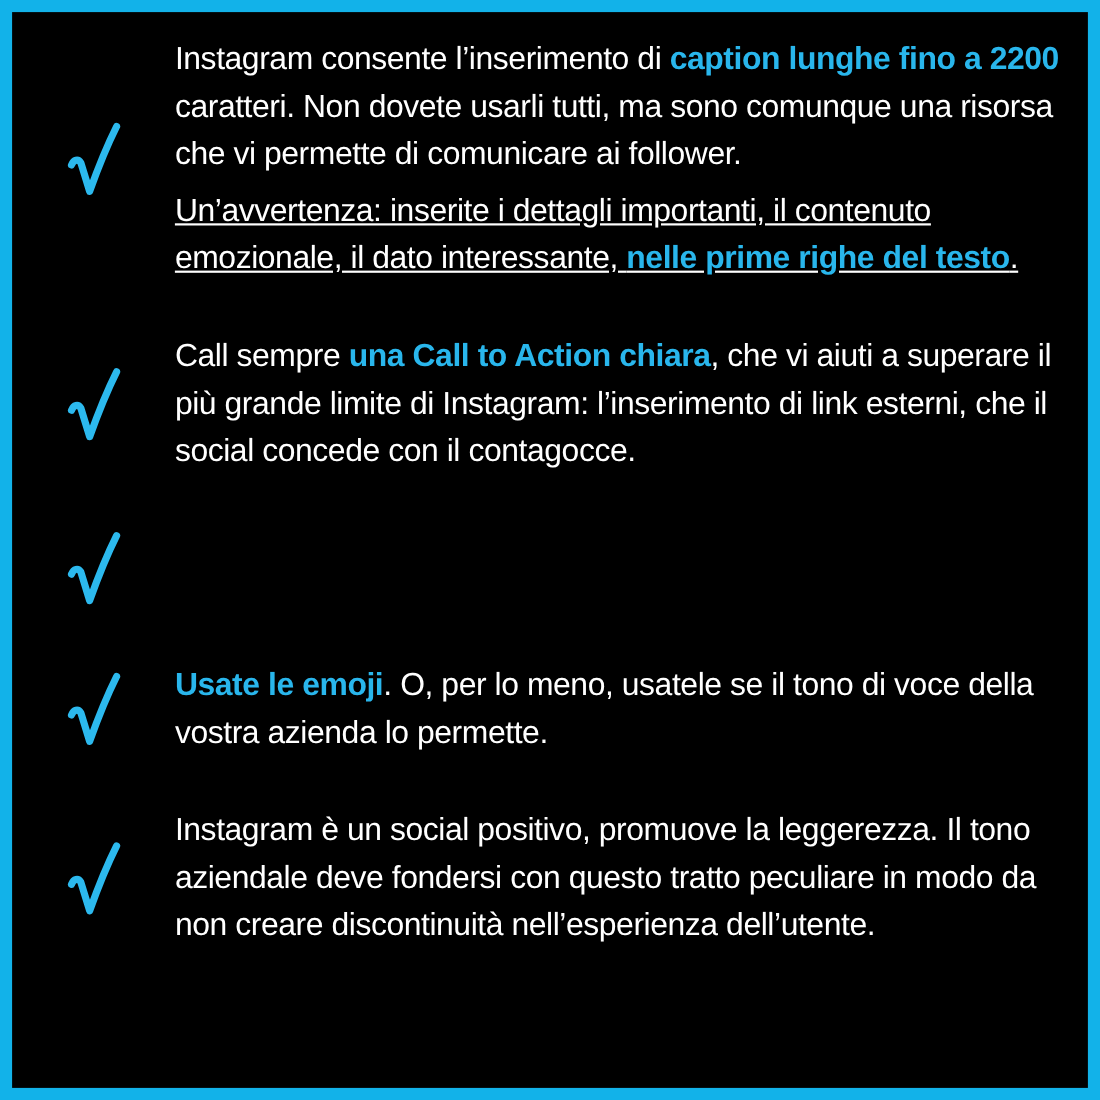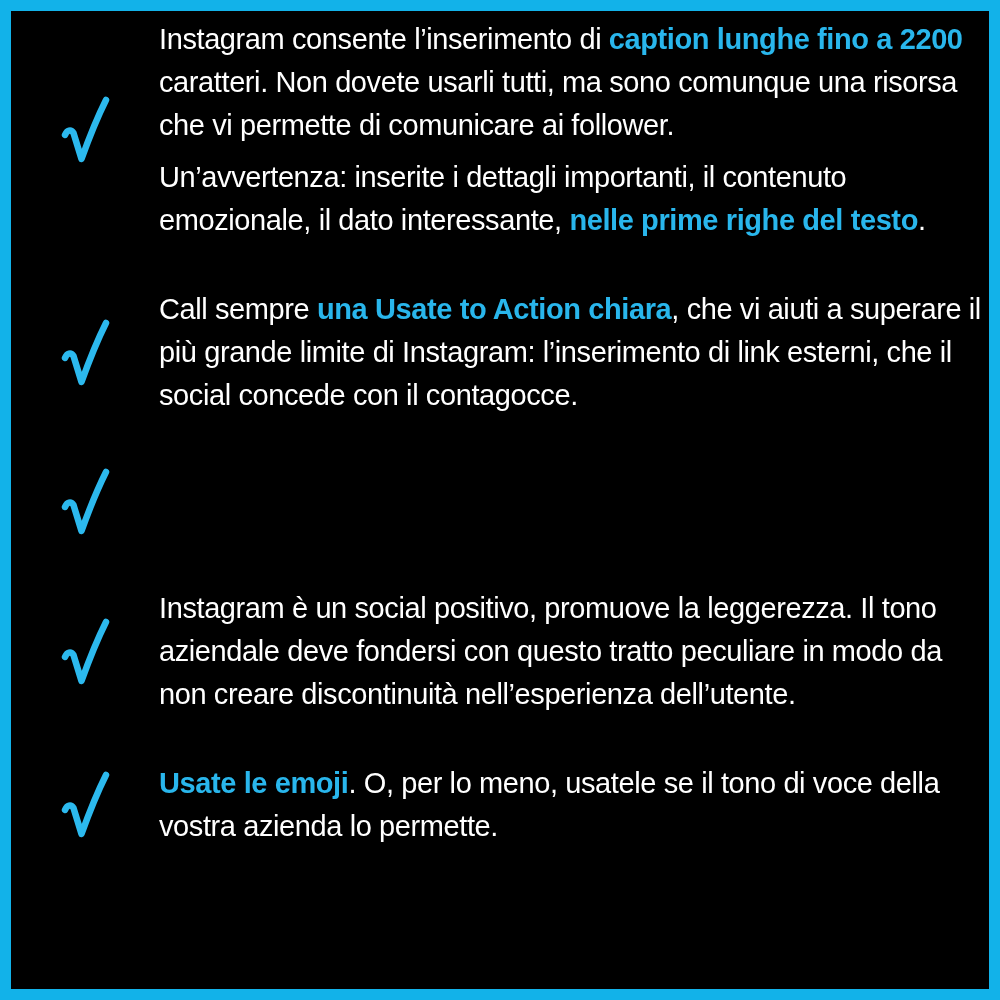--- a/index.html
+++ b/index.html
@@ -18,7 +18,7 @@
     border:11px solid var(--border);
   }
   .checklist{
-    padding-top:7px;
+    padding-top:22px;
   }
   .item{
     display:flex;

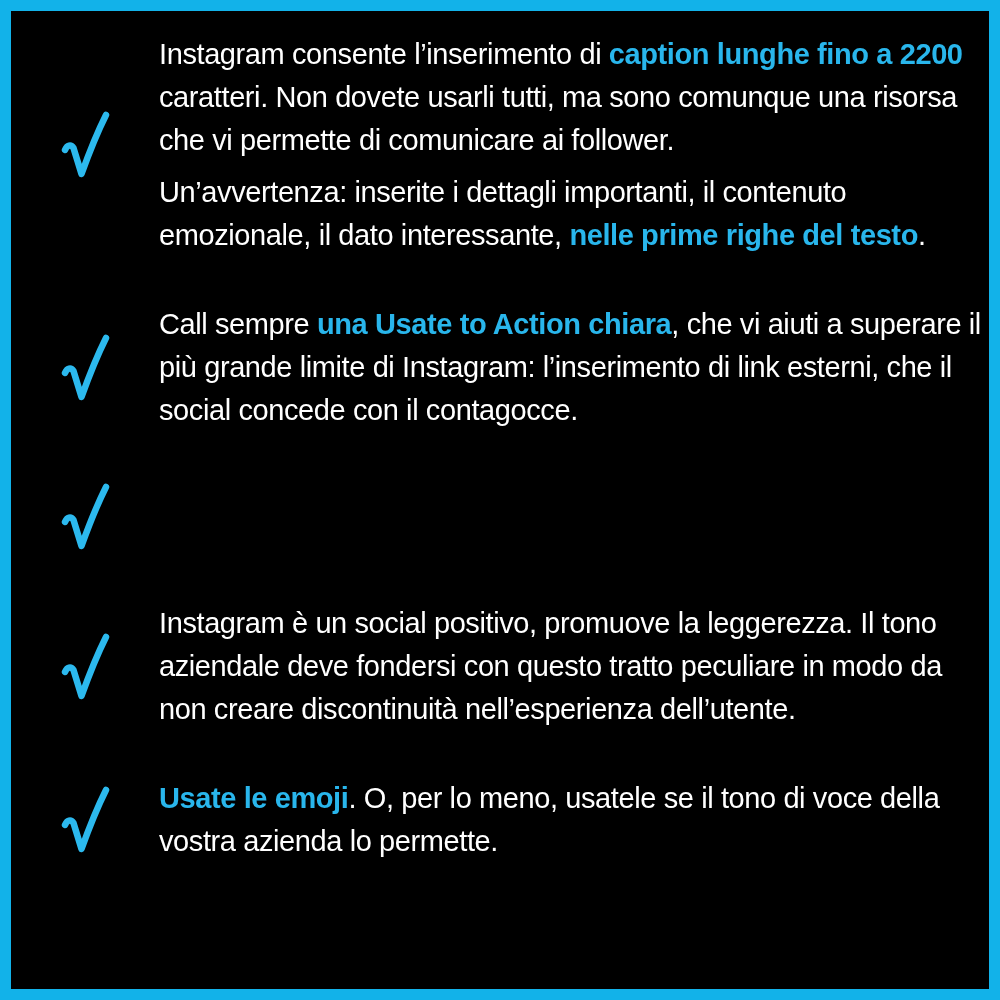--- a/index.html
+++ b/index.html
@@ -50,7 +50,7 @@
     letter-spacing:-0.4px;
   }
   .text-col p{margin:0;}
-  .text-col p + p{margin-top:9px;}
+  .text-col p + p{margin-top:9px;text-decoration:underline;}
   .hl{
     color:var(--accent);
     font-weight:700;

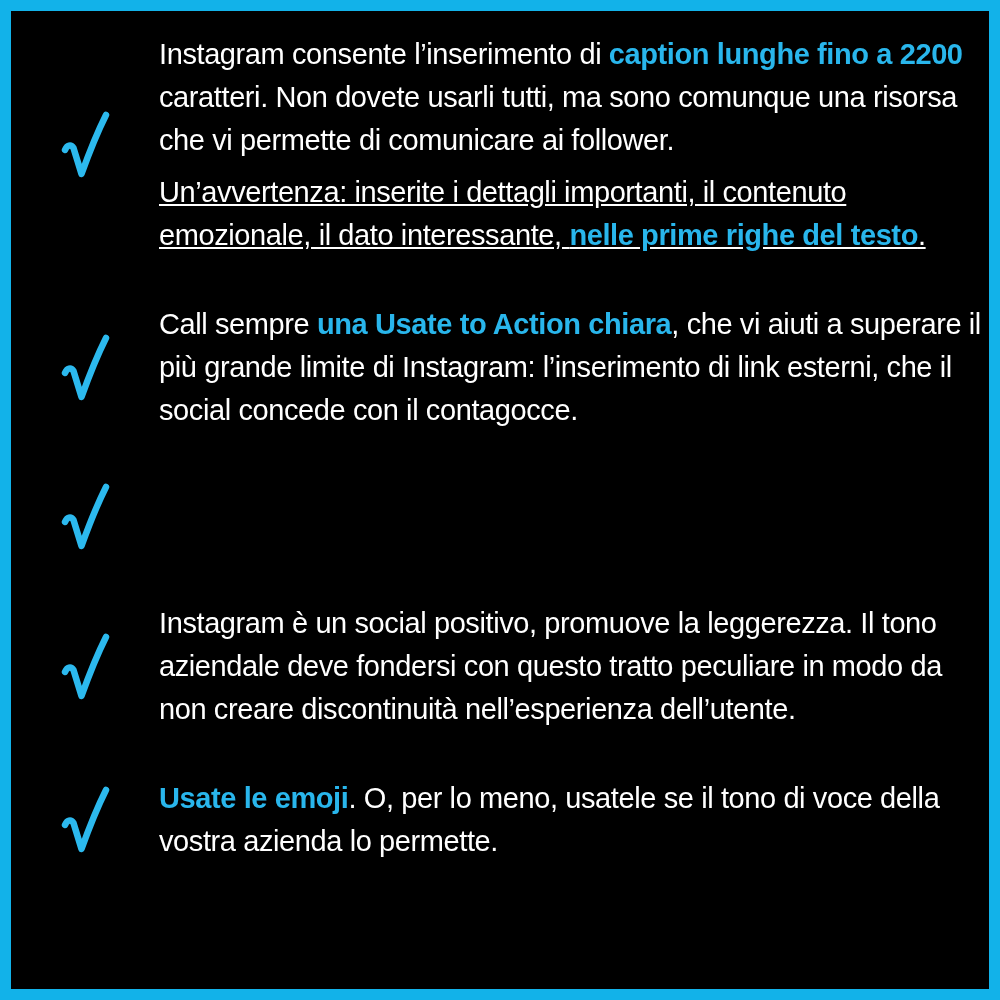--- a/index.html
+++ b/index.html
@@ -80,7 +80,7 @@
       </svg>
     </div>
     <div class="text-col">
-          <p><span>Call sempre </span><span class="hl">una Usate to Action chiara</span><span>, che vi aiuti a superare il più grande limite di Instagram: l’inserimento di link esterni, che il social concede con il contagocce.</span></p>
+          <p><span>Call sempre </span><span class="hl">una Call to Action chiara</span><span>, che vi aiuti a superare il più grande limite di Instagram: l’inserimento di link esterni, che il social concede con il contagocce.</span></p>
         </div>
   </div>
 

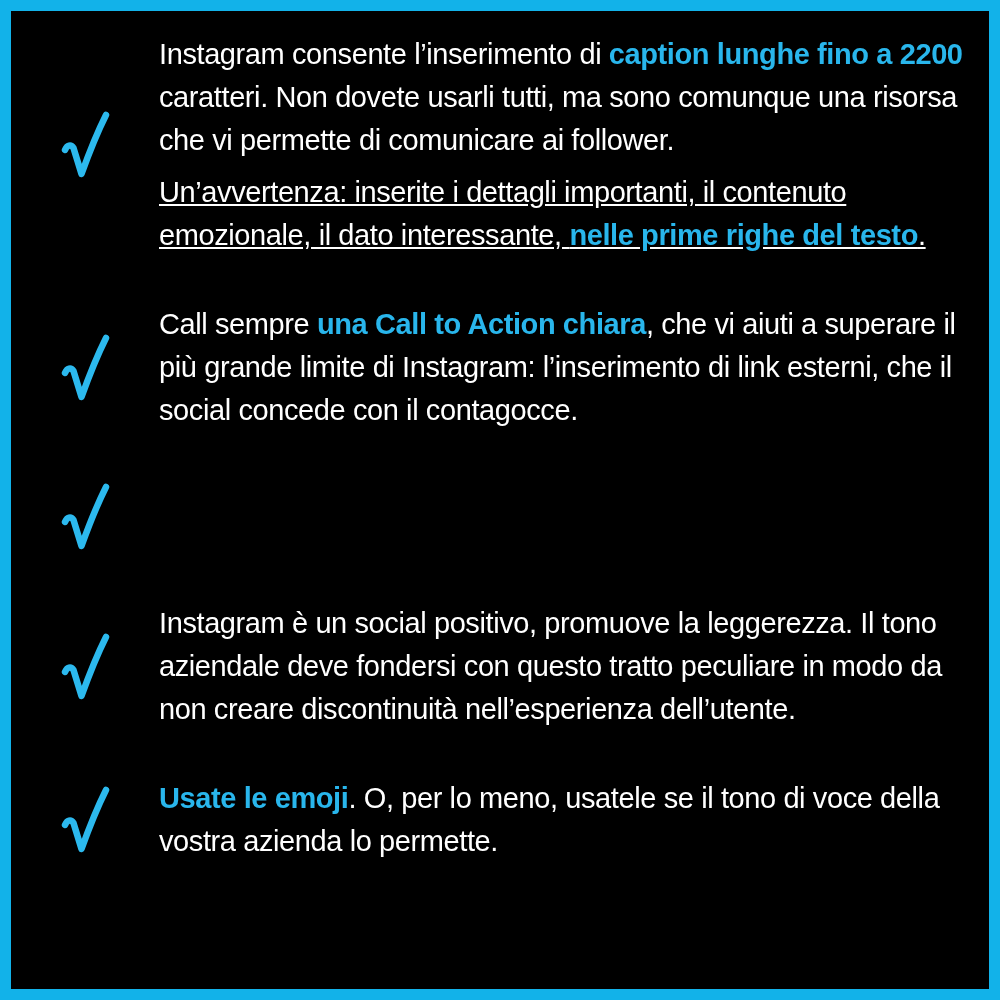--- a/index.html
+++ b/index.html
@@ -99,7 +99,7 @@
       </svg>
     </div>
     <div class="text-col">
-          <p><span>Instagram è un social positivo, promuove la leggerezza. Il tono aziendale deve fondersi con questo tratto peculiare in modo da non creare discontinuità nell’esperienza dell’utente.</span></p>
+          <p><span class="hl">Usate le emoji</span><span>. O, per lo meno, usatele se il tono di voce della vostra azienda lo permette.</span></p>
         </div>
   </div>
 
@@ -110,7 +110,7 @@
       </svg>
     </div>
     <div class="text-col">
-          <p><span class="hl">Usate le emoji</span><span>. O, per lo meno, usatele se il tono di voce della vostra azienda lo permette.</span></p>
+          <p><span>Instagram è un social positivo, promuove la leggerezza. Il tono aziendale deve fondersi con questo tratto peculiare in modo da non creare discontinuità nell’esperienza dell’utente.</span></p>
         </div>
   </div>
 </div>

